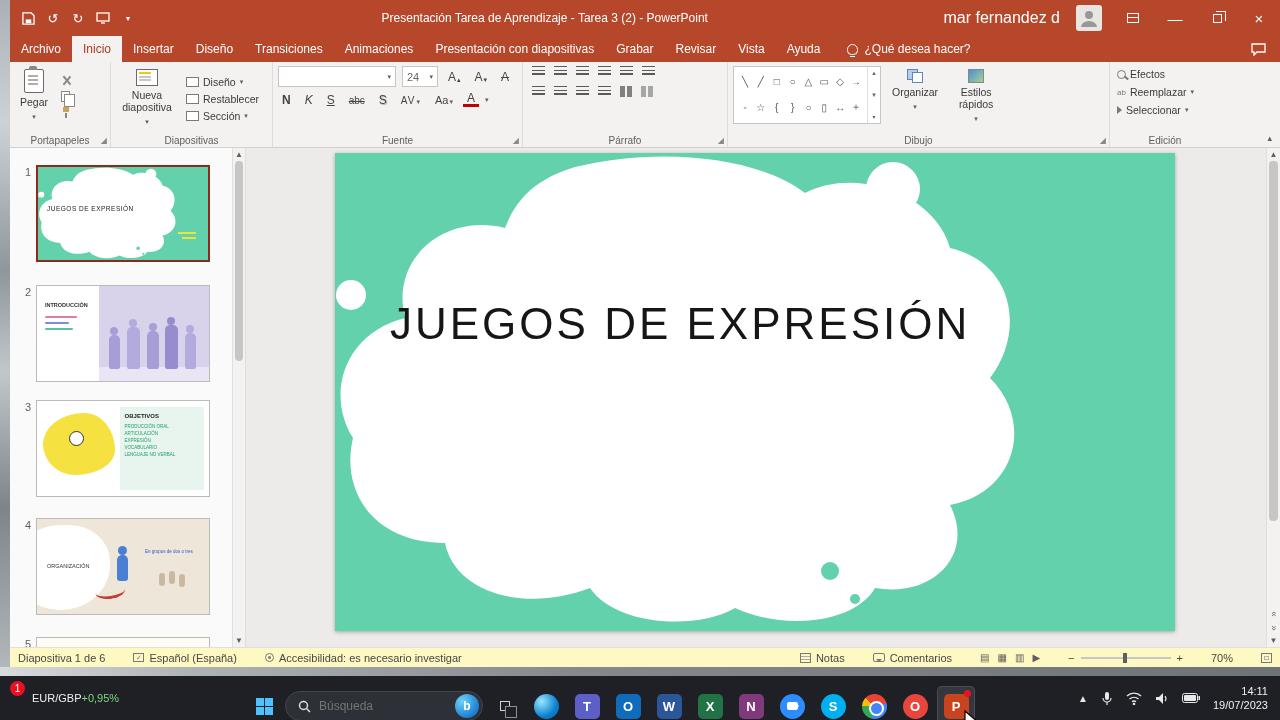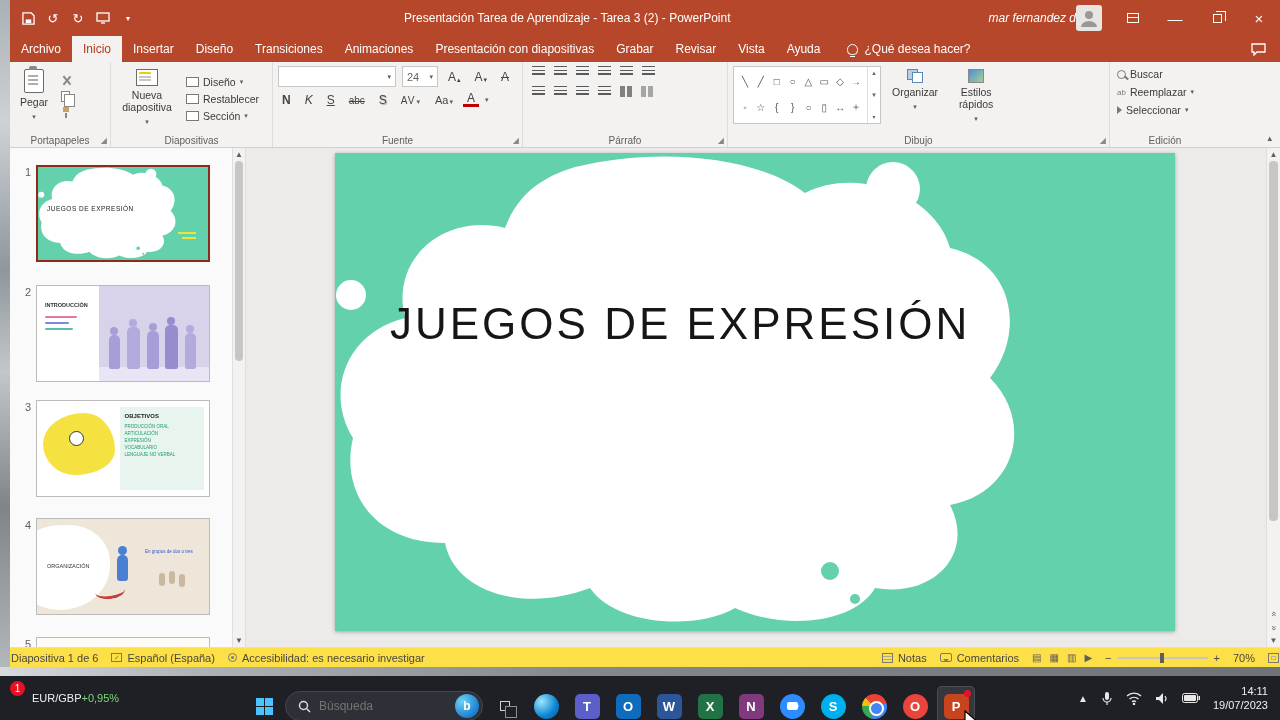--- a/index.html
+++ b/index.html
@@ -22,7 +22,7 @@
   .qbtn.sm { font-size:8px; }
   .tb-title { flex:1; text-align:center; white-space:nowrap; overflow:hidden; font-size:12px; }
   .tb-right { display:flex; align-items:center; }
-  .tb-user { font-size:12px; margin-right:0;font-style:italic; }
+  .tb-user { font-size:16px; margin-right:16px; }
   .avatar { width:26px; height:26px; background:#E8E6E3; border-radius:3px; display:flex; align-items:center; justify-content:center; margin-right:10px; overflow:hidden; }
   .win-btn { width:42px; height:36px; display:flex; align-items:center; justify-content:center; font-size:15px; color:#fff; }
   .ic-grid { width:12px; height:10px; border:1px solid #fff; position:relative; }

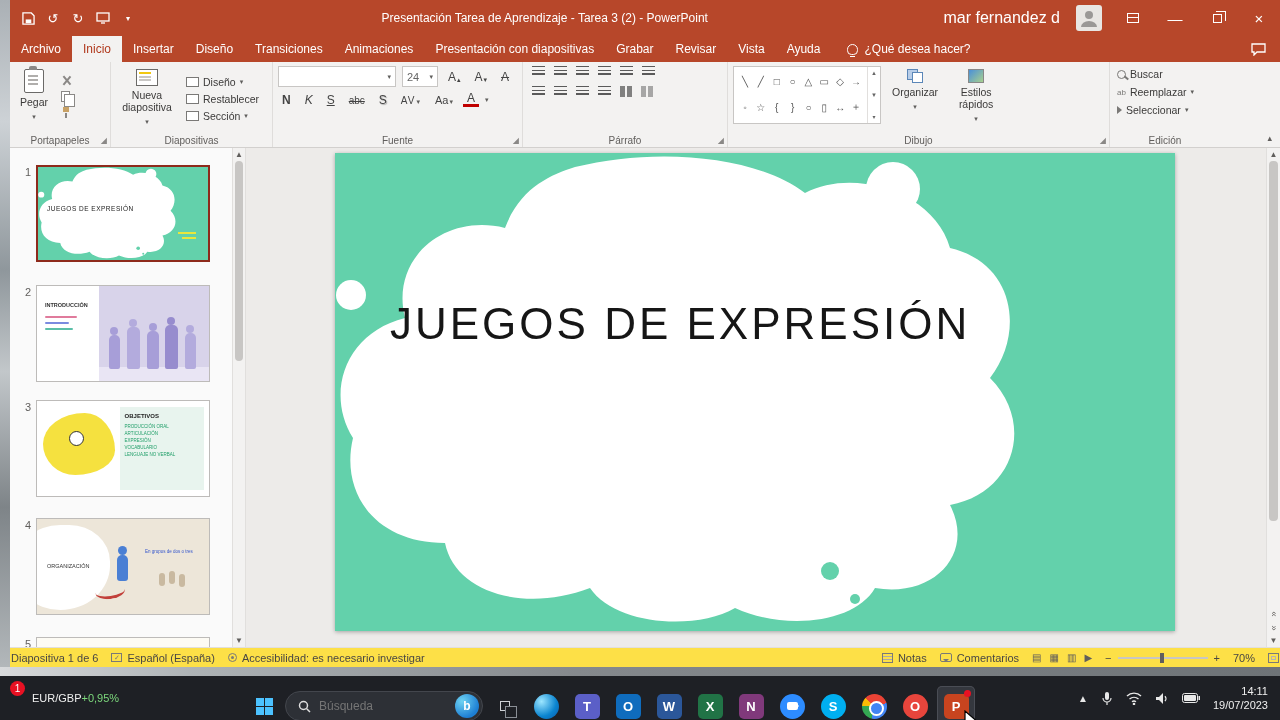--- a/index.html
+++ b/index.html
@@ -421,7 +421,7 @@
         <div class="mini-col" style="gap:6px;padding-top:2px">
           <span class="mini-btn">
               <span class="ic-mag"></span>
-              <span>Buscar</span>
+              <span>Efectos</span>
             </span>
           <span class="mini-btn">
               <span style="font-size:8px;color:#7a7977">ab</span>

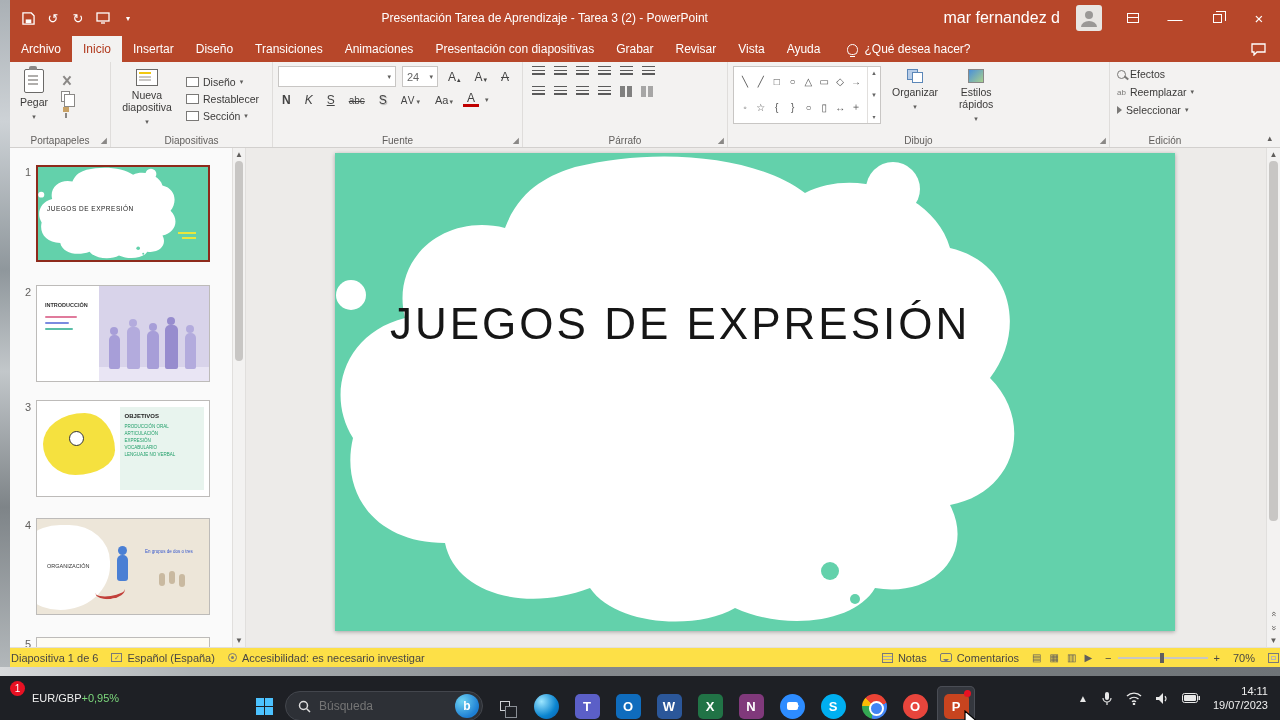--- a/index.html
+++ b/index.html
@@ -137,7 +137,7 @@
   .t5 { background:#FDFBF4; }
 
   
-  .statusbar { height:20px; background:#fde047; border-top:1px solid #E1DFDD; display:flex; align-items:center; font-size:11px; color:#484644; padding:0 1px; gap:13px; flex:0 0 auto; }
+  .statusbar { height:20px; background:#fef9c3; border-top:1px solid #E1DFDD; display:flex; align-items:center; font-size:11px; color:#484644; padding:0 8px; gap:28px; flex:0 0 auto; }
   .sb-item { display:flex; align-items:center; gap:5px; white-space:nowrap; }
   .sb-spacer { flex:1; }
   .ic-check { width:11px; height:9px; border:1px solid #7a7977; font-size:7px; line-height:7px; text-align:center; color:#7a7977; }

